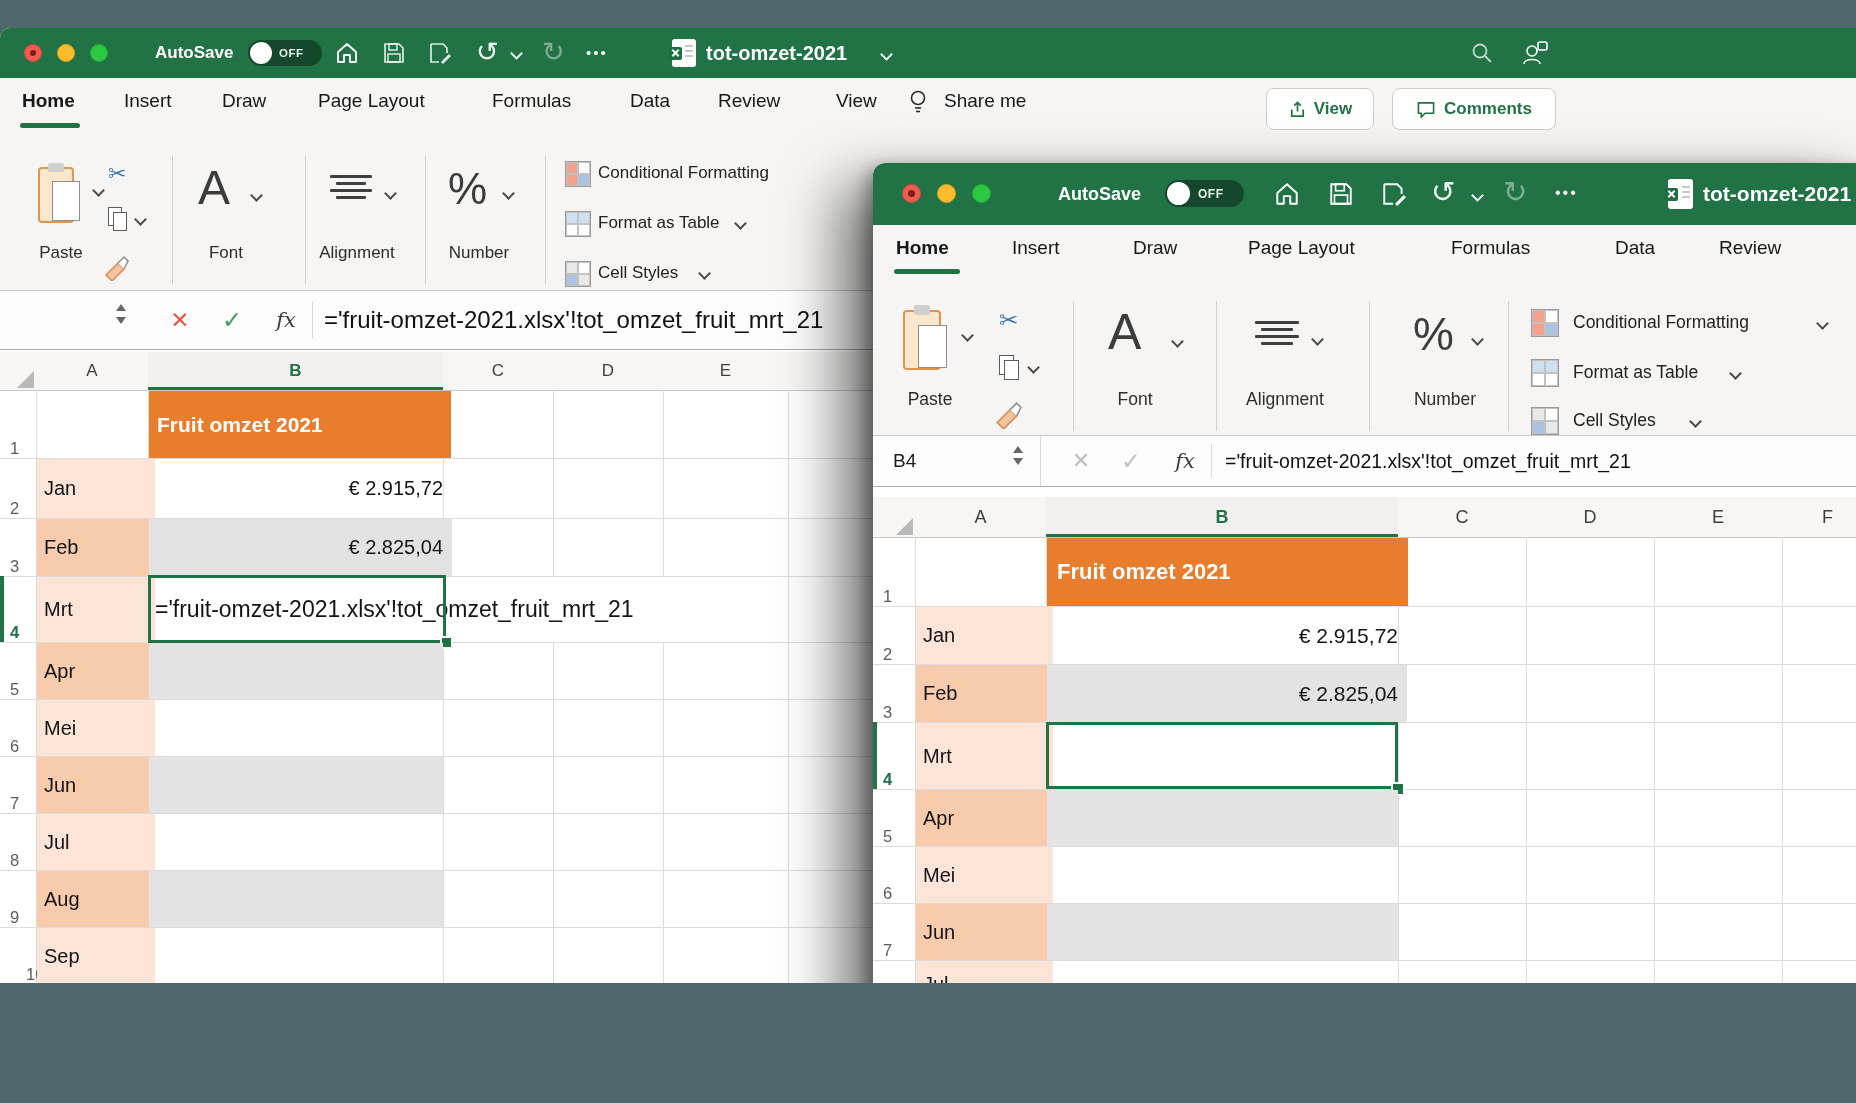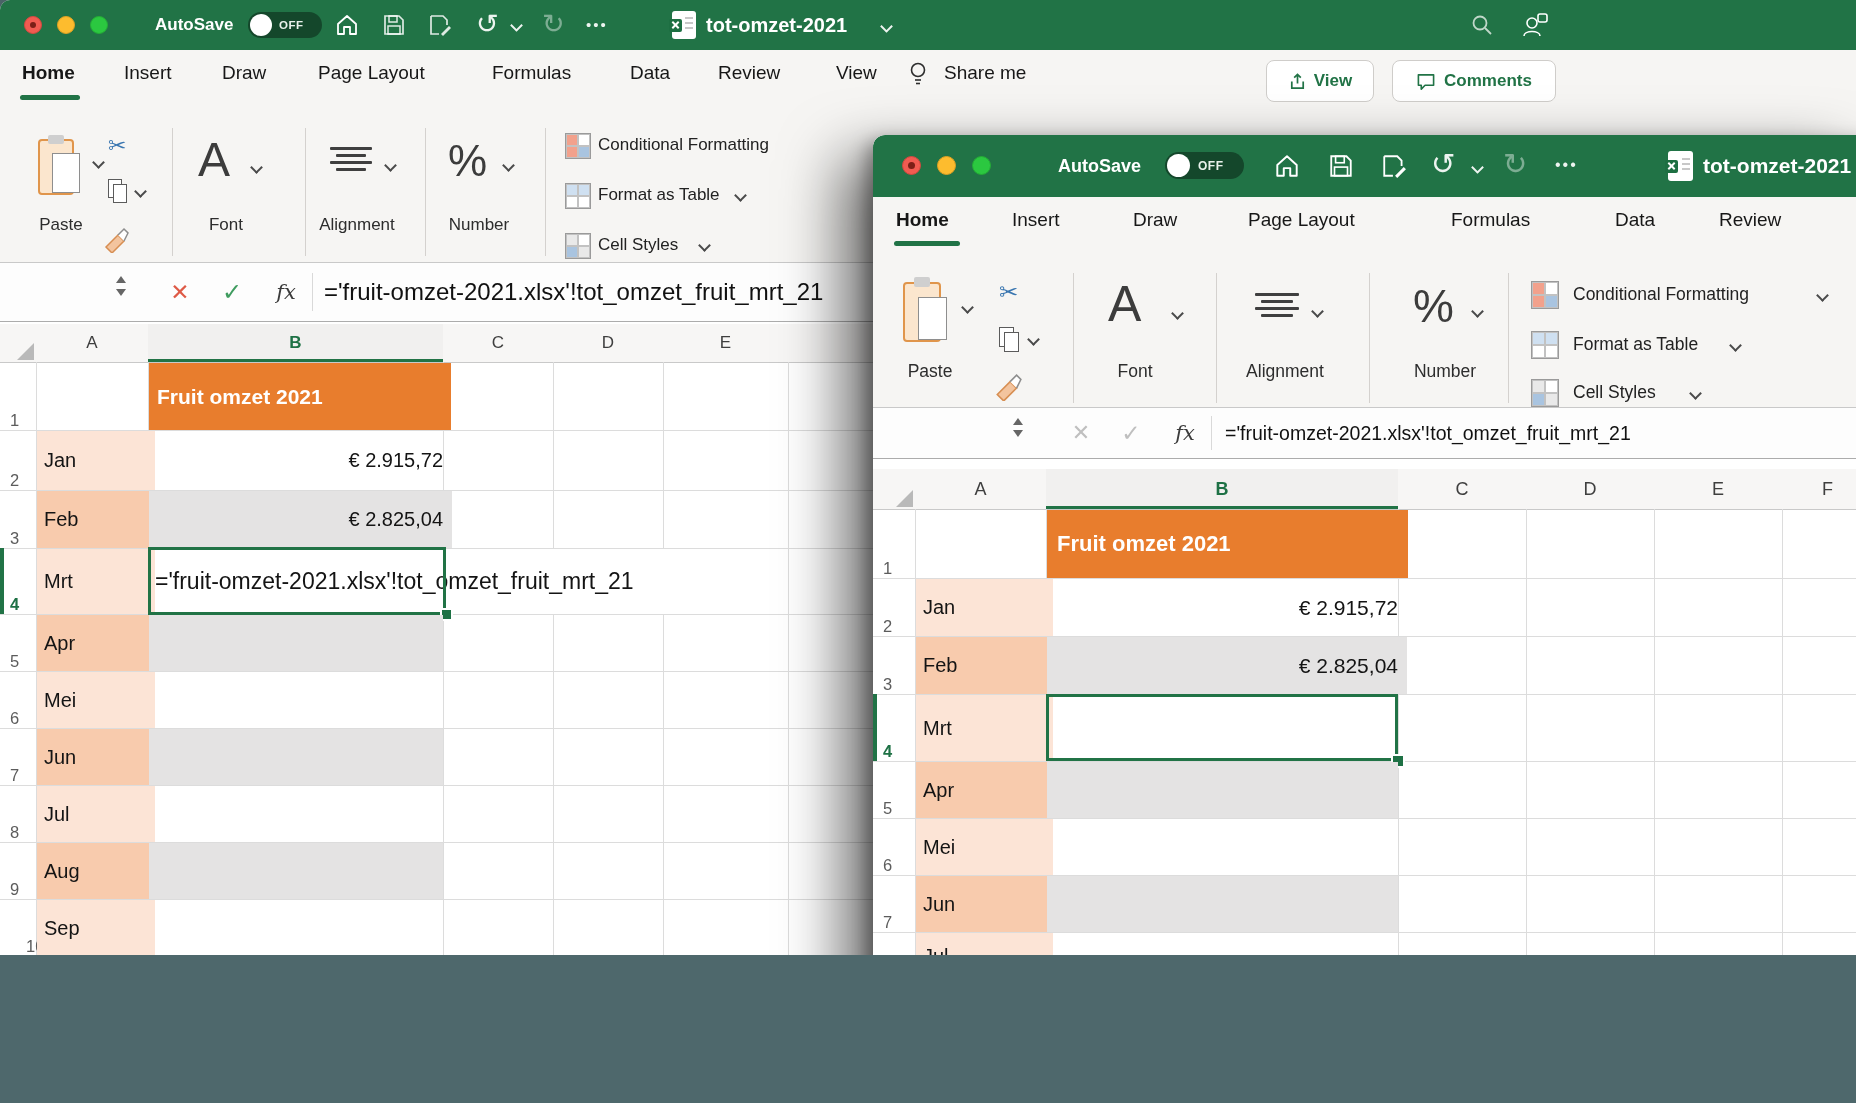--- a/index.html
+++ b/index.html
@@ -4,7 +4,7 @@
 <style>
   html,body{margin:0;padding:0;background:#4E686C;}
   #canvas{position:relative;width:1856px;height:955px;overflow:hidden;
-          font-family:"Liberation Sans","DejaVu Sans",sans-serif;background:#4E686C;}
+          font-family:"Liberation Sans","DejaVu Sans",sans-serif;background:#4E686C;margin-top:28px;}
   .ab{position:absolute;}
   .flexc{display:flex;align-items:center;}
   .flexm{display:flex;align-items:center;justify-content:center;}

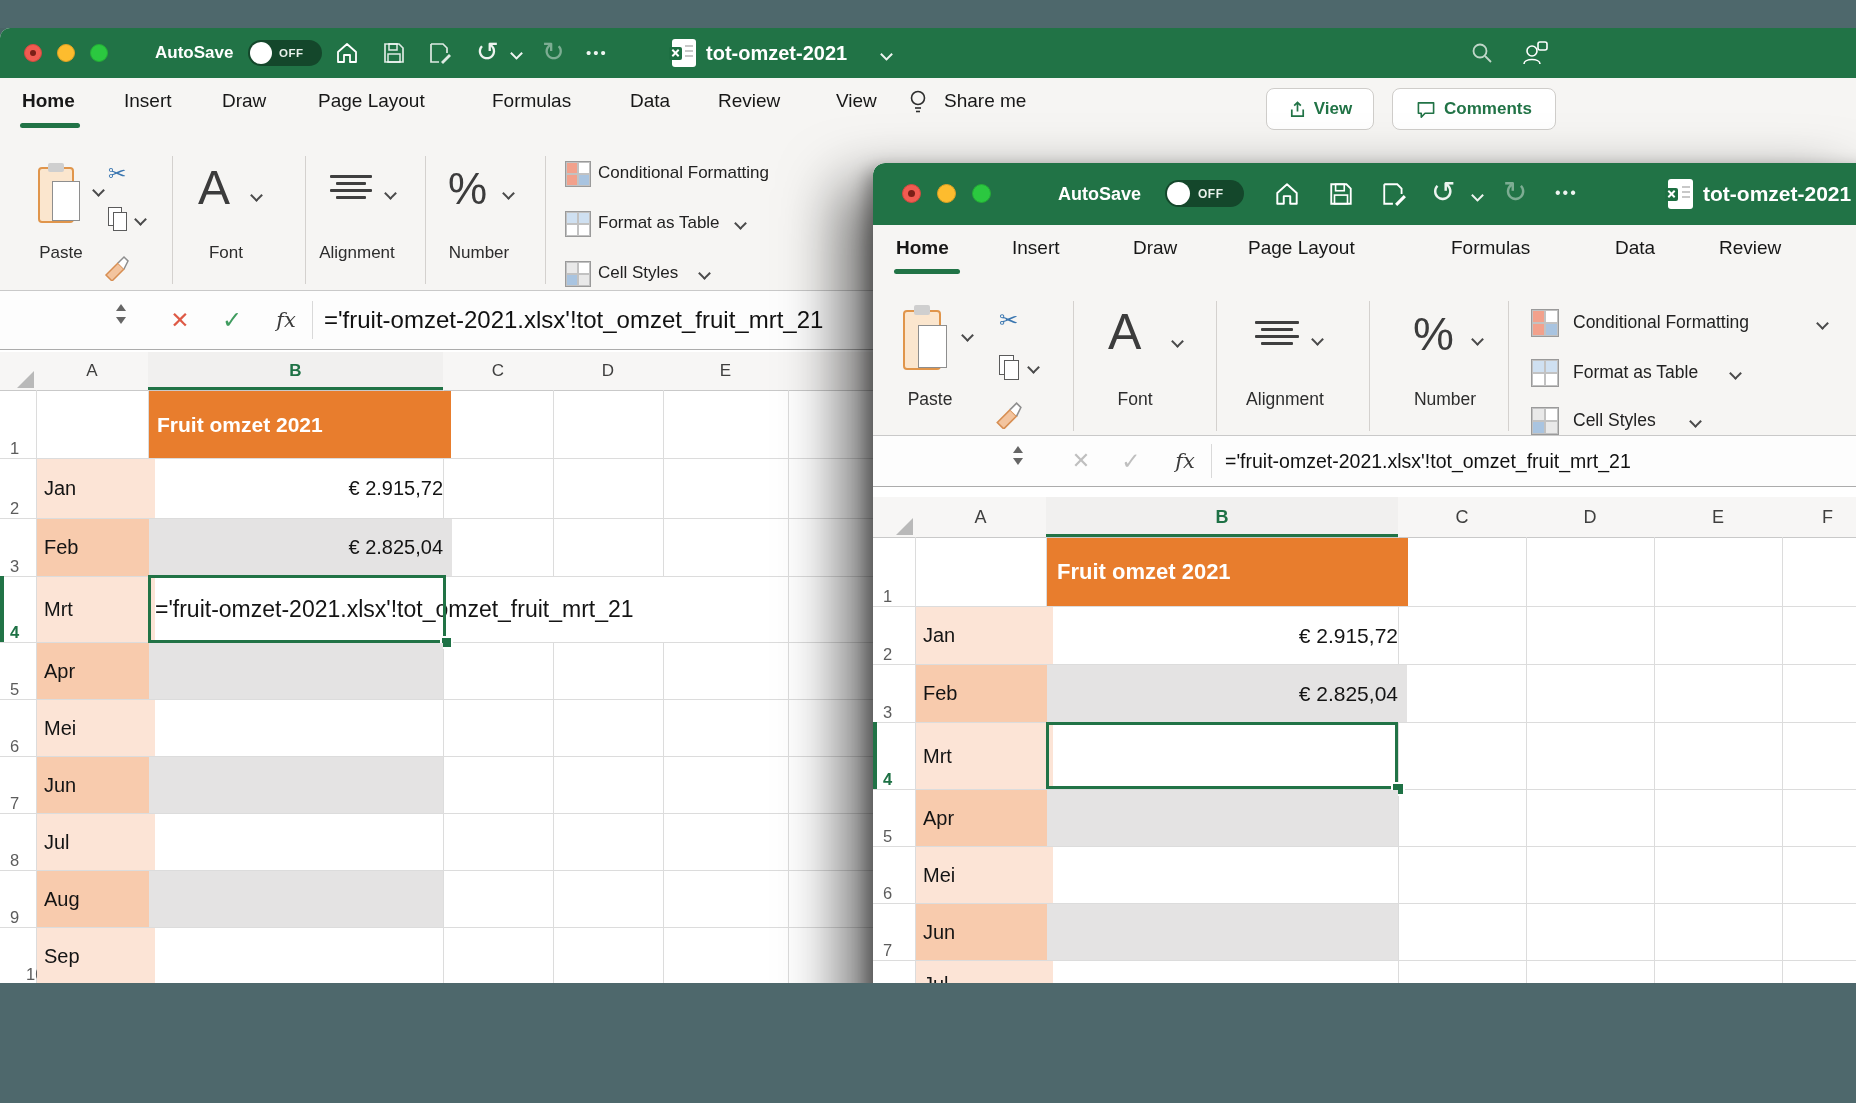--- a/index.html
+++ b/index.html
@@ -471,6 +471,7 @@
     </div>
 
     <div class="ab fbar" style="left:0;top:272px;width:1000px;height:52px;box-sizing:border-box;">
+      <div class="ab namebox flexc" style="left:0;top:0;width:168px;height:50px;font-size:19px;color:#1d1d1d;padding-left:20px;box-sizing:border-box;">B4</div>
       <div class="ab" style="left:140px;top:10px;">
         <div class="tri-up"></div>
           <div style="height:5px;"></div>

